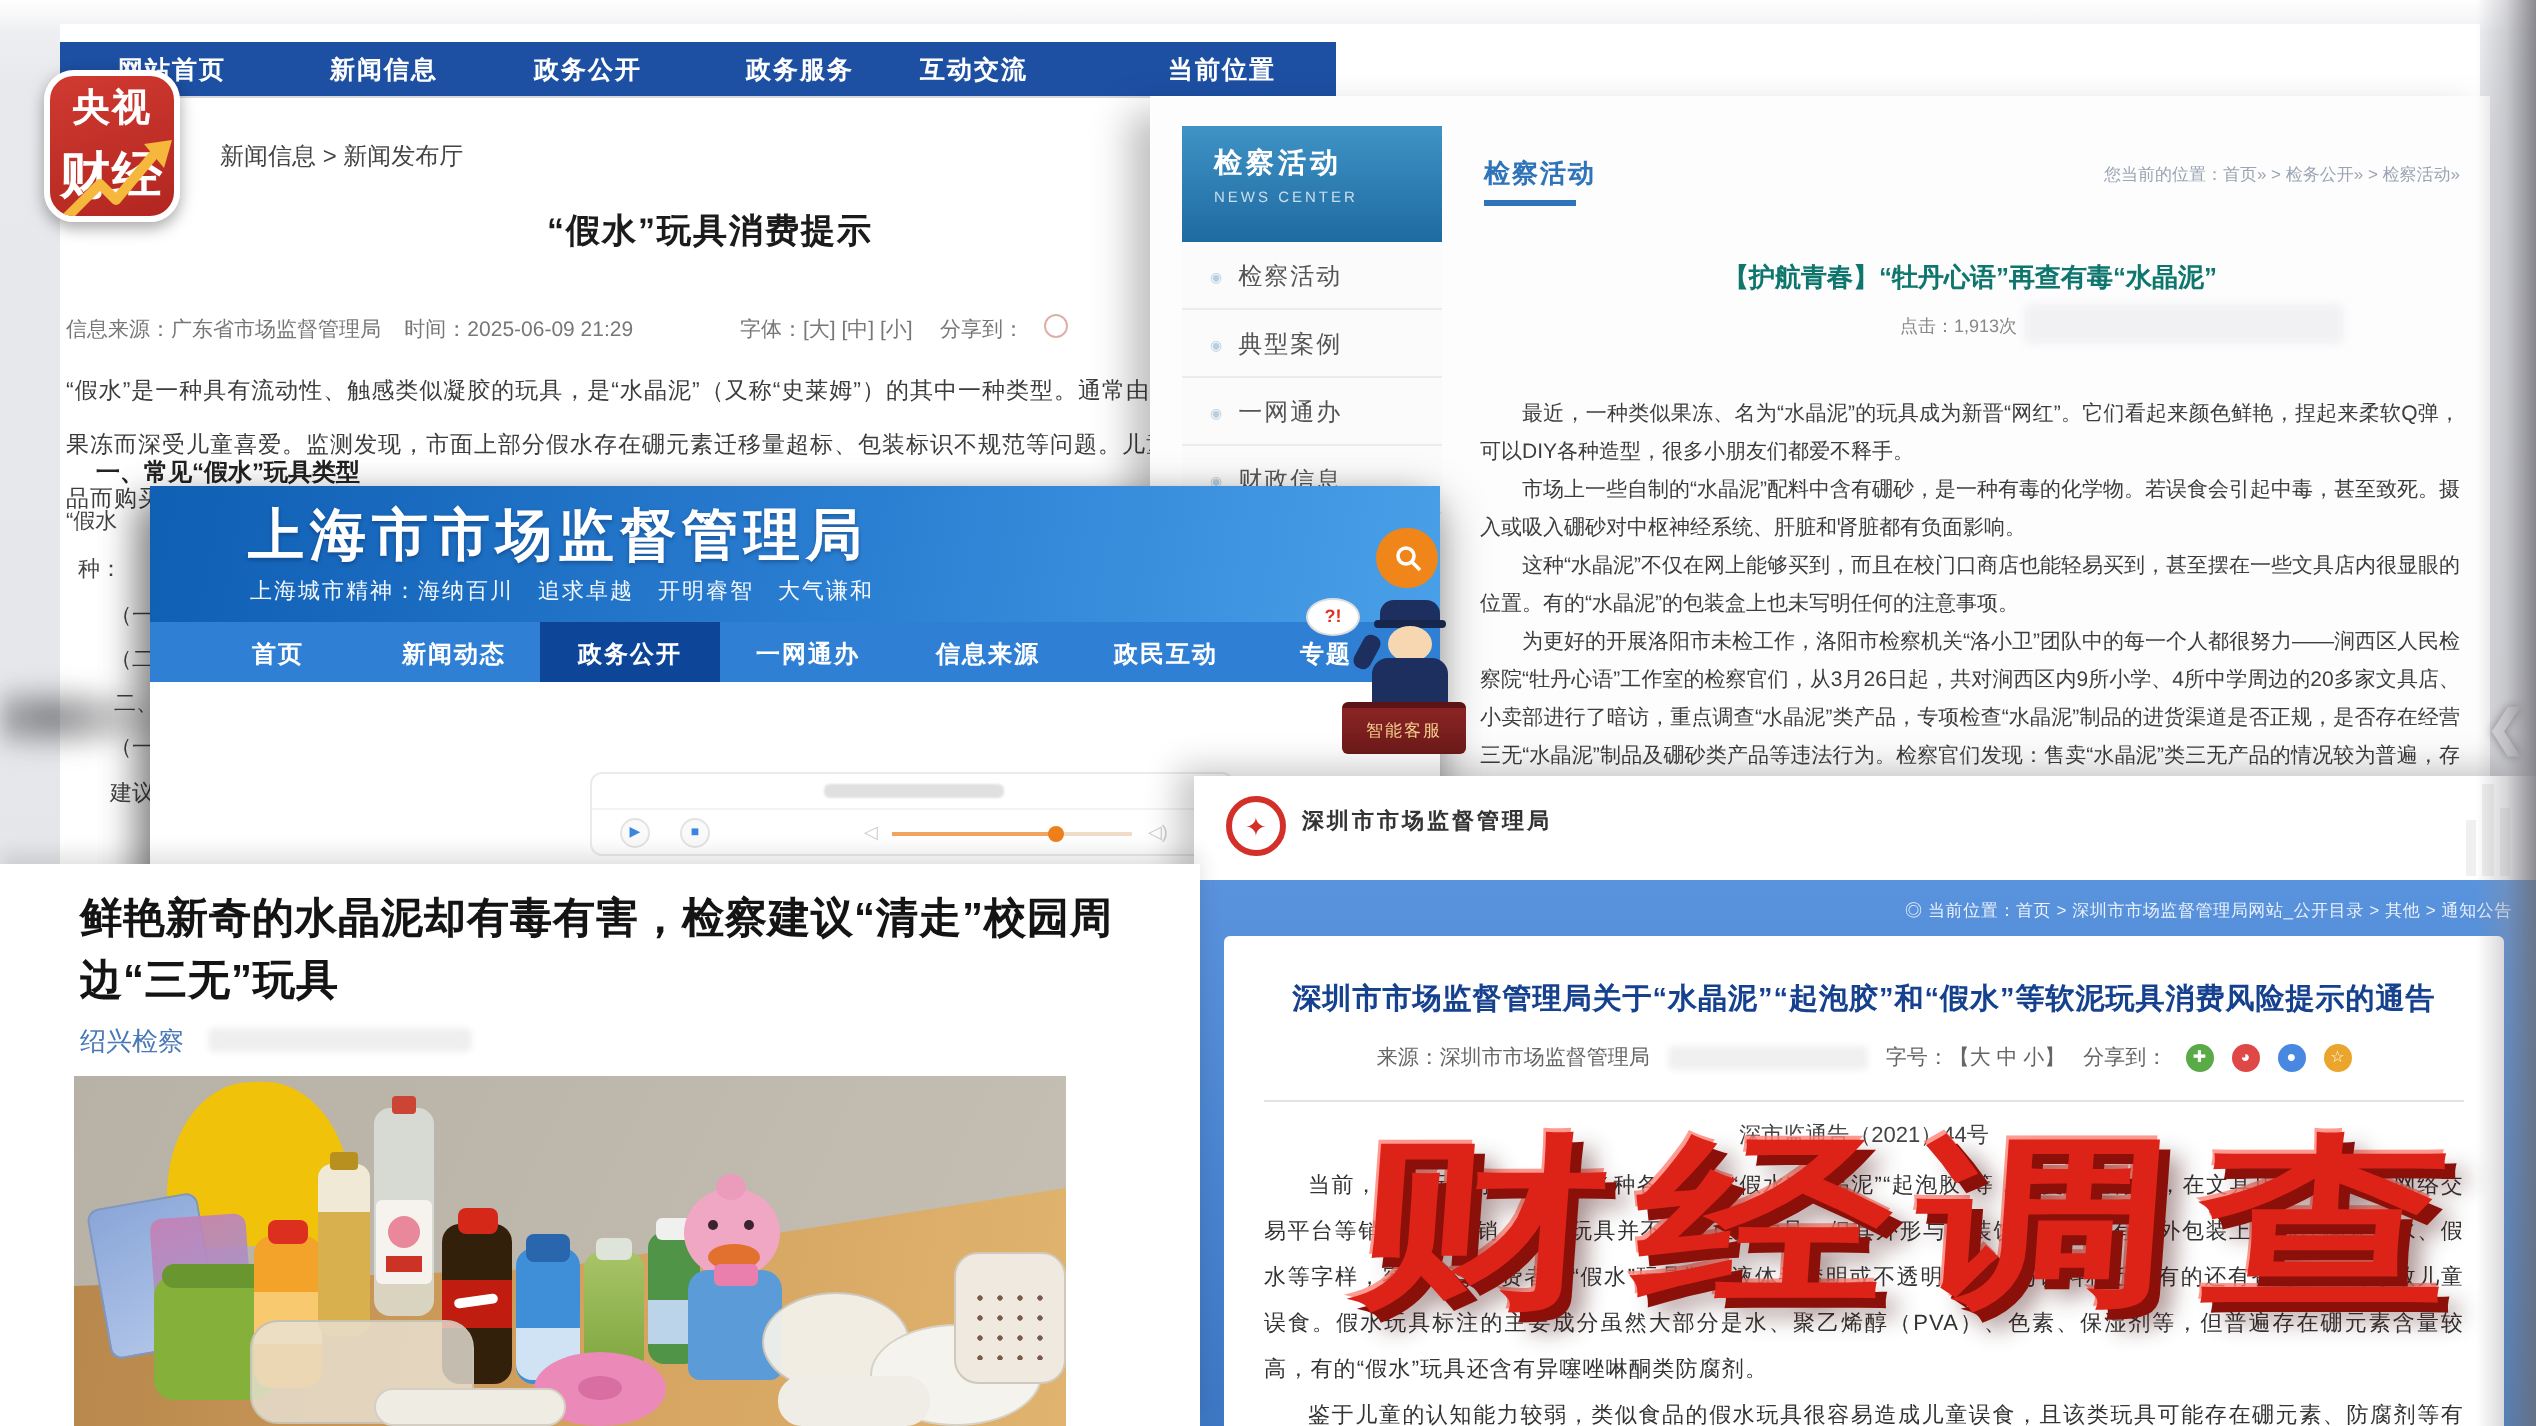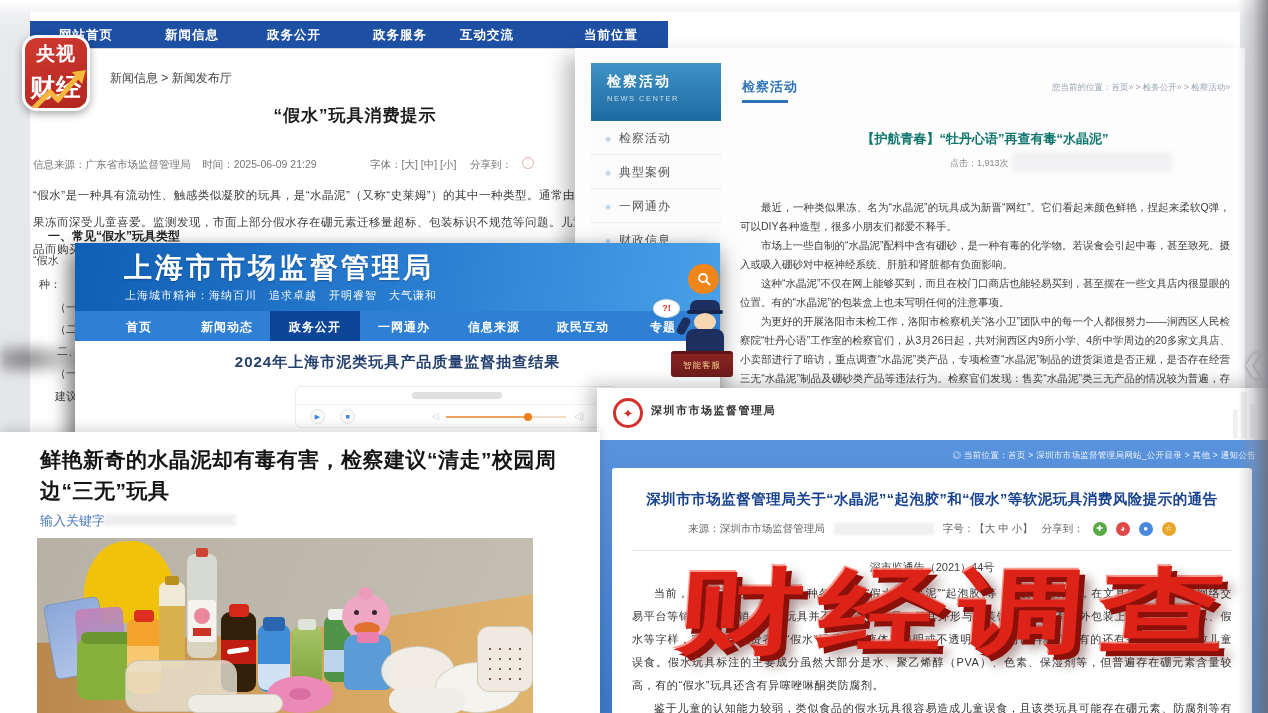--- a/index.html
+++ b/index.html
@@ -259,7 +259,6 @@
       <span class="item" style="left:508px">政民互动</span>
       <span class="item" style="left:588px">专题</span>
     </div>
-    <div class="sh-article-title">2024年上海市泥类玩具产品质量监督抽查结果</div>
     <div class="sh-audio">
       <div class="lbl"></div>
       <div class="sep"></div>

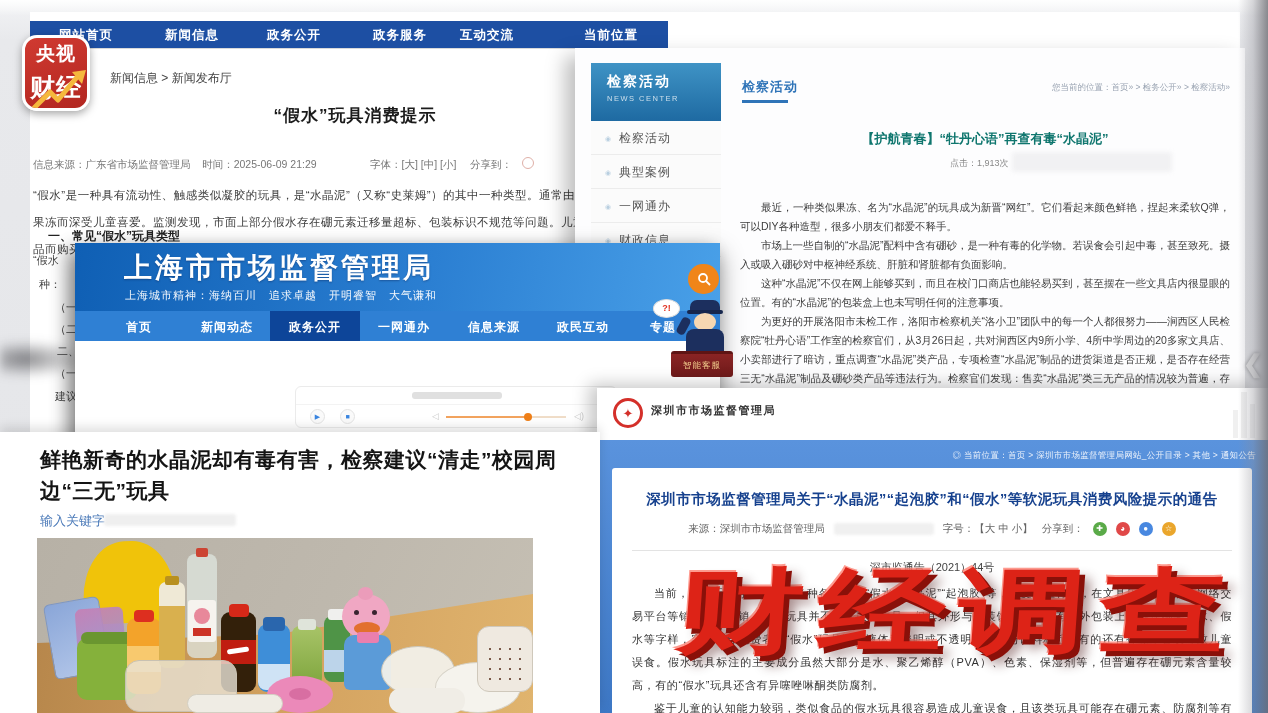--- a/index.html
+++ b/index.html
@@ -319,7 +319,7 @@
 
   <div class="abs win-sx">
     <div class="sx-title">鲜艳新奇的水晶泥却有毒有害，检察建议“清走”校园周边“三无”玩具</div>
-    <div class="sx-byline">输入关键字</div>
+    <div class="sx-byline">绍兴检察</div>
     <div class="sx-blur"></div>
     <div class="photo">
       <div class="table"></div>

